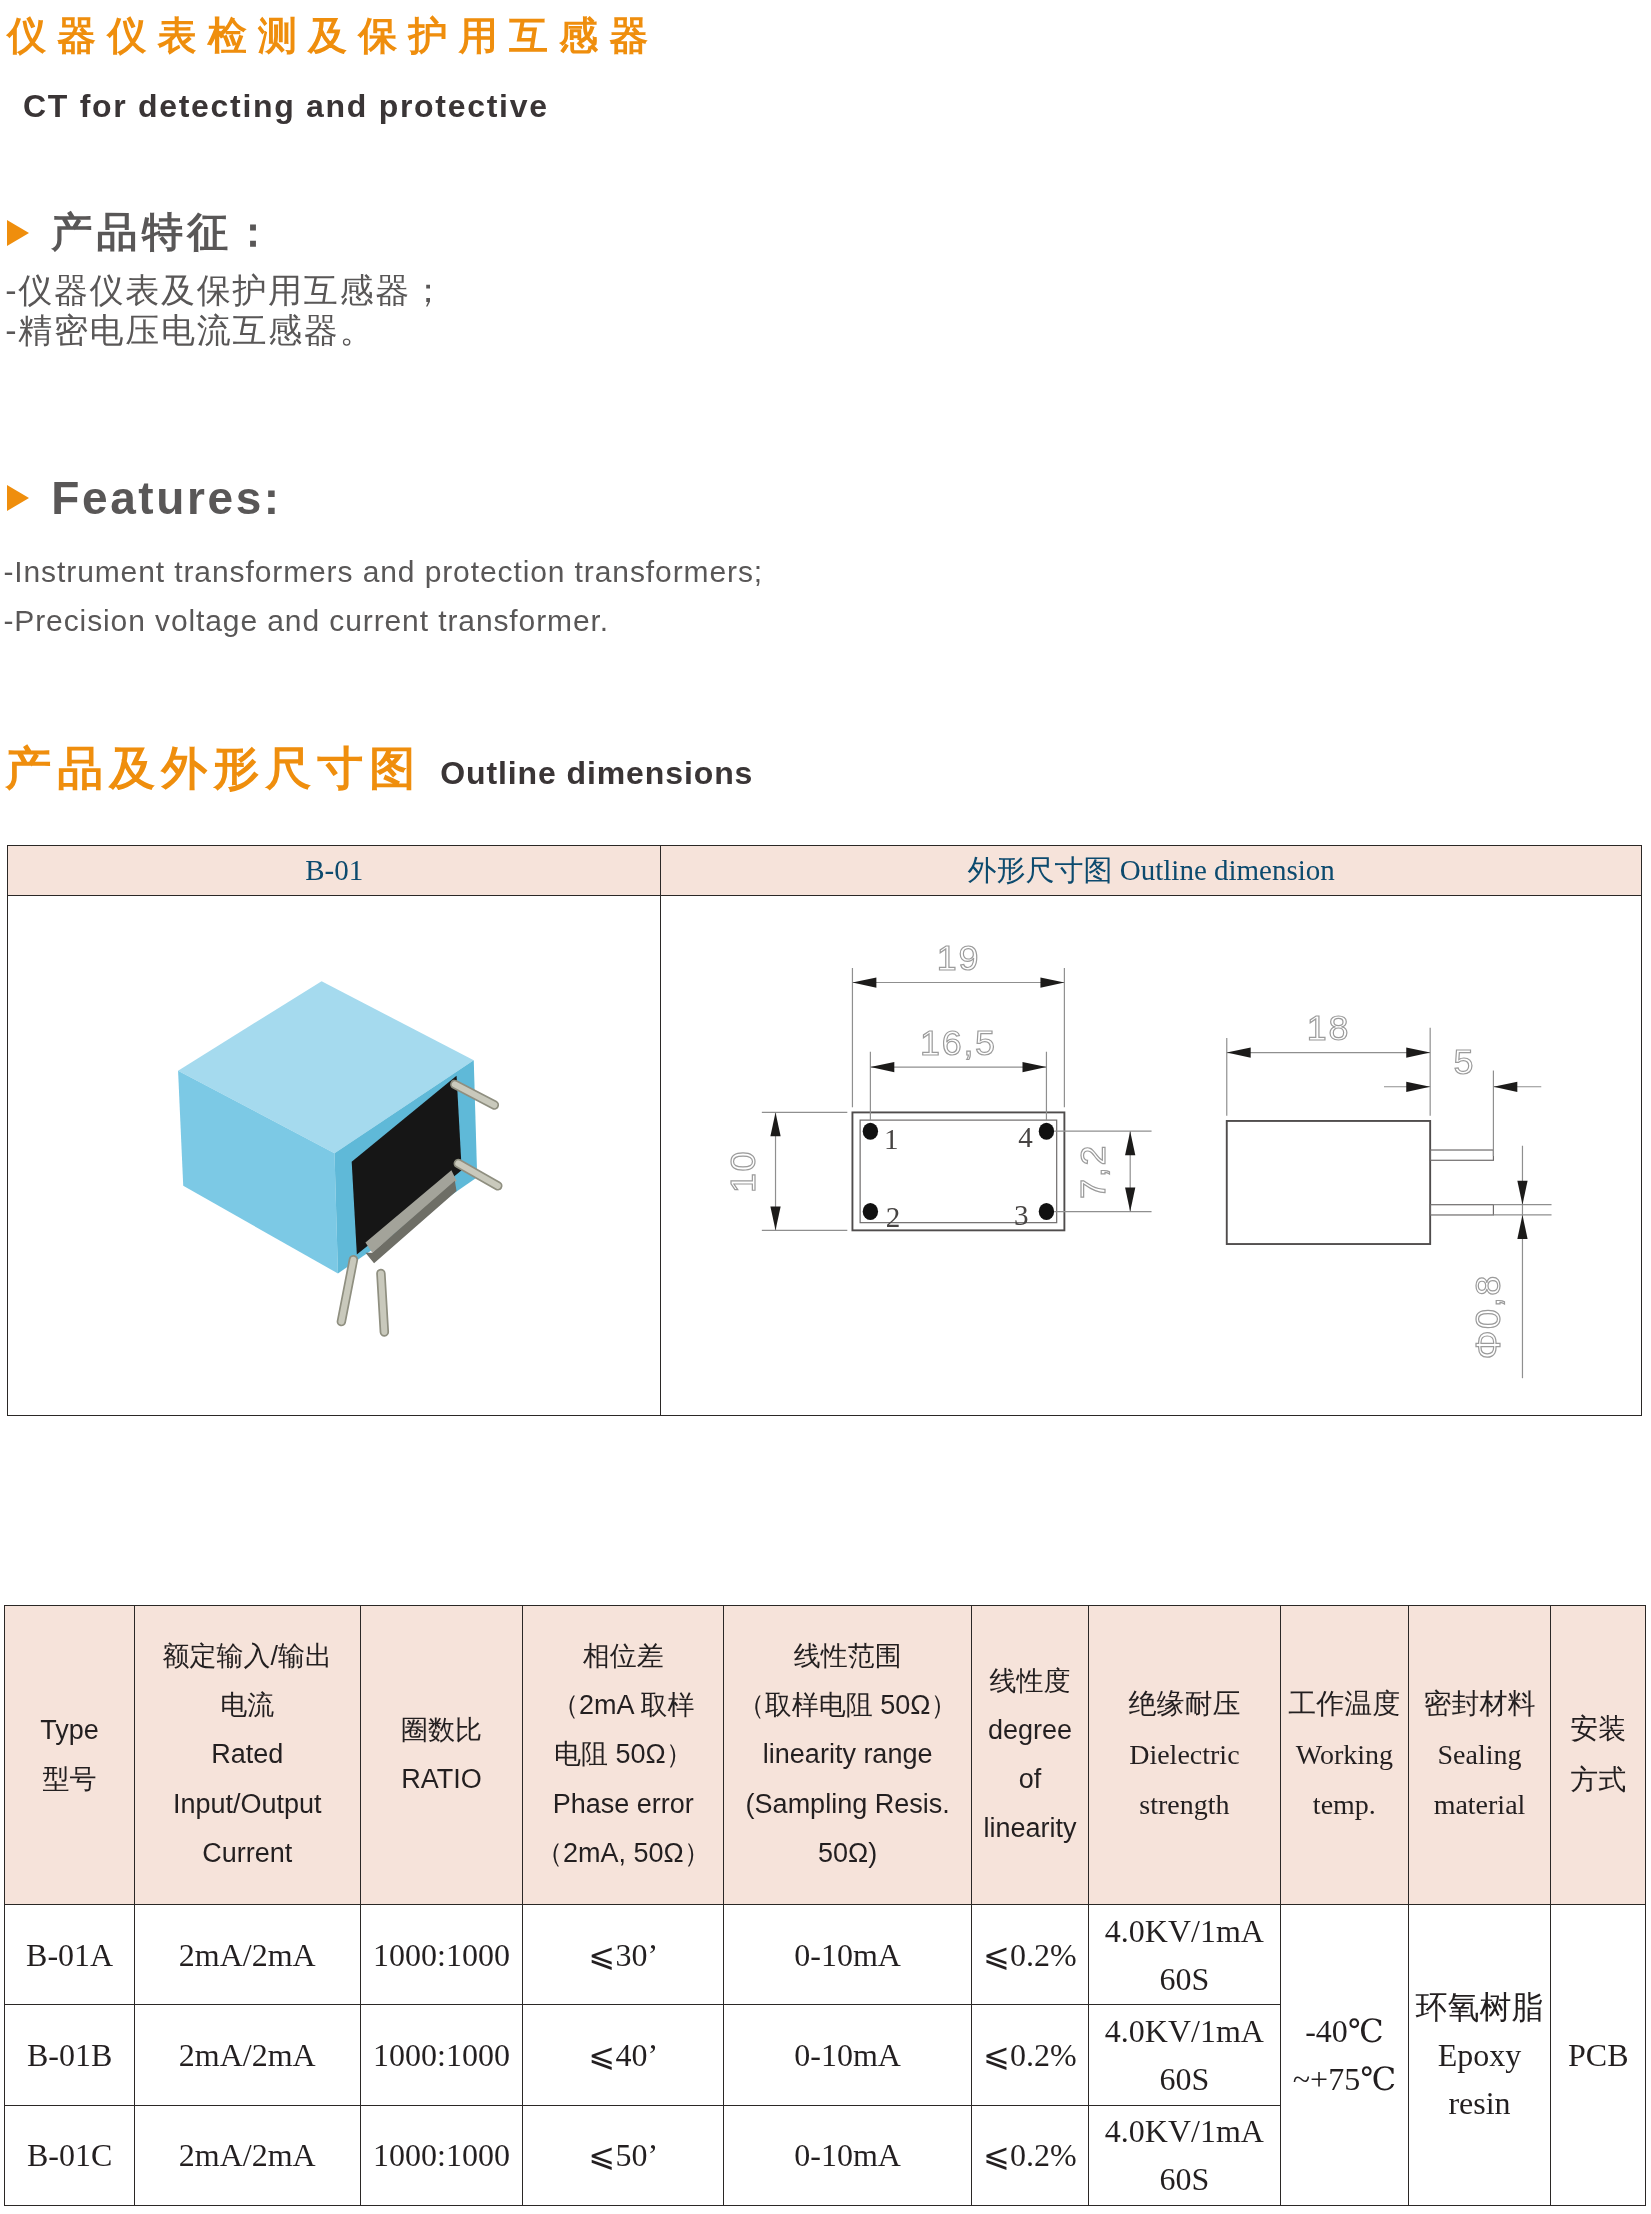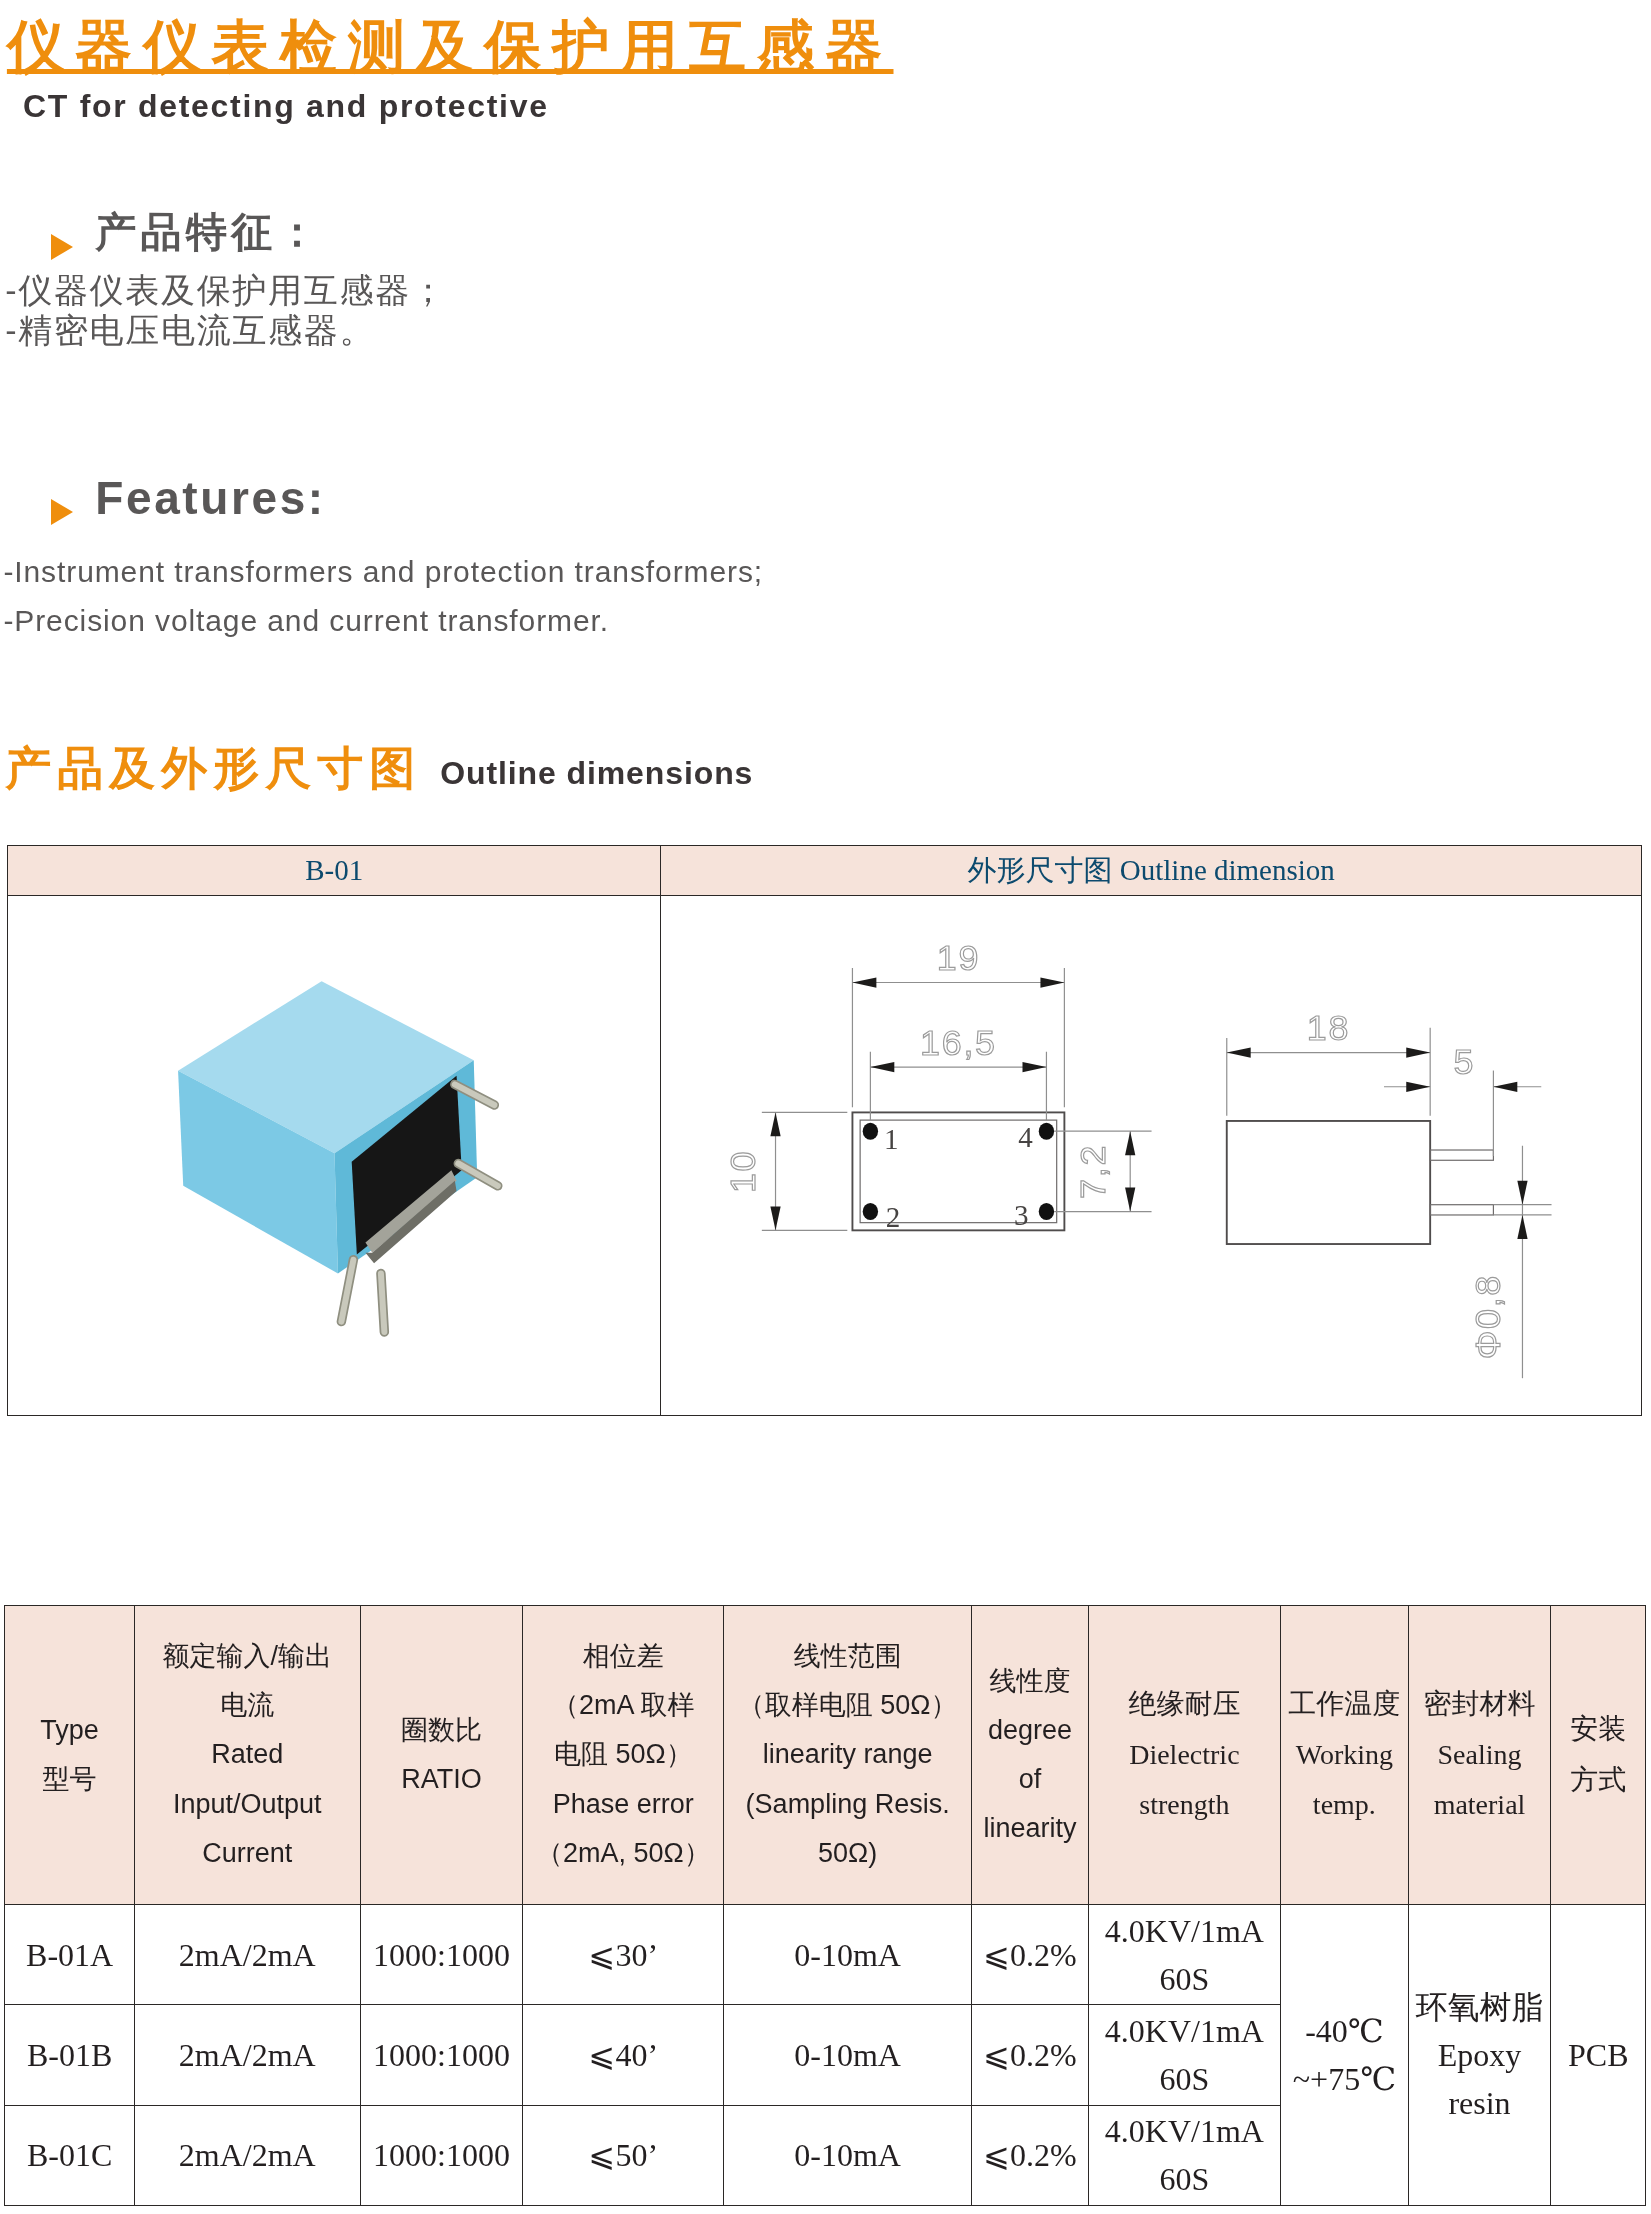--- a/index.html
+++ b/index.html
@@ -15,7 +15,7 @@
         font-family:"Liberation Sans",sans-serif;color:var(--dark);}
   .abs{position:absolute;}
 
-  .title-cn{left:6.9px;top:8.6px;font-size:57px;font-weight:bold;color:var(--orange);letter-spacing:11.2px;white-space:nowrap;text-decoration:underline;}
+  .title-cn{left:6.9px;top:8.6px;font-size:39px;font-weight:bold;color:var(--orange);letter-spacing:11.2px;white-space:nowrap;}
   .title-en{left:23px;top:88px;font-size:32px;font-weight:600;color:var(--dark);letter-spacing:1.7px;}
 
   .sec-head{display:flex;align-items:flex-end;margin-left:44px;}

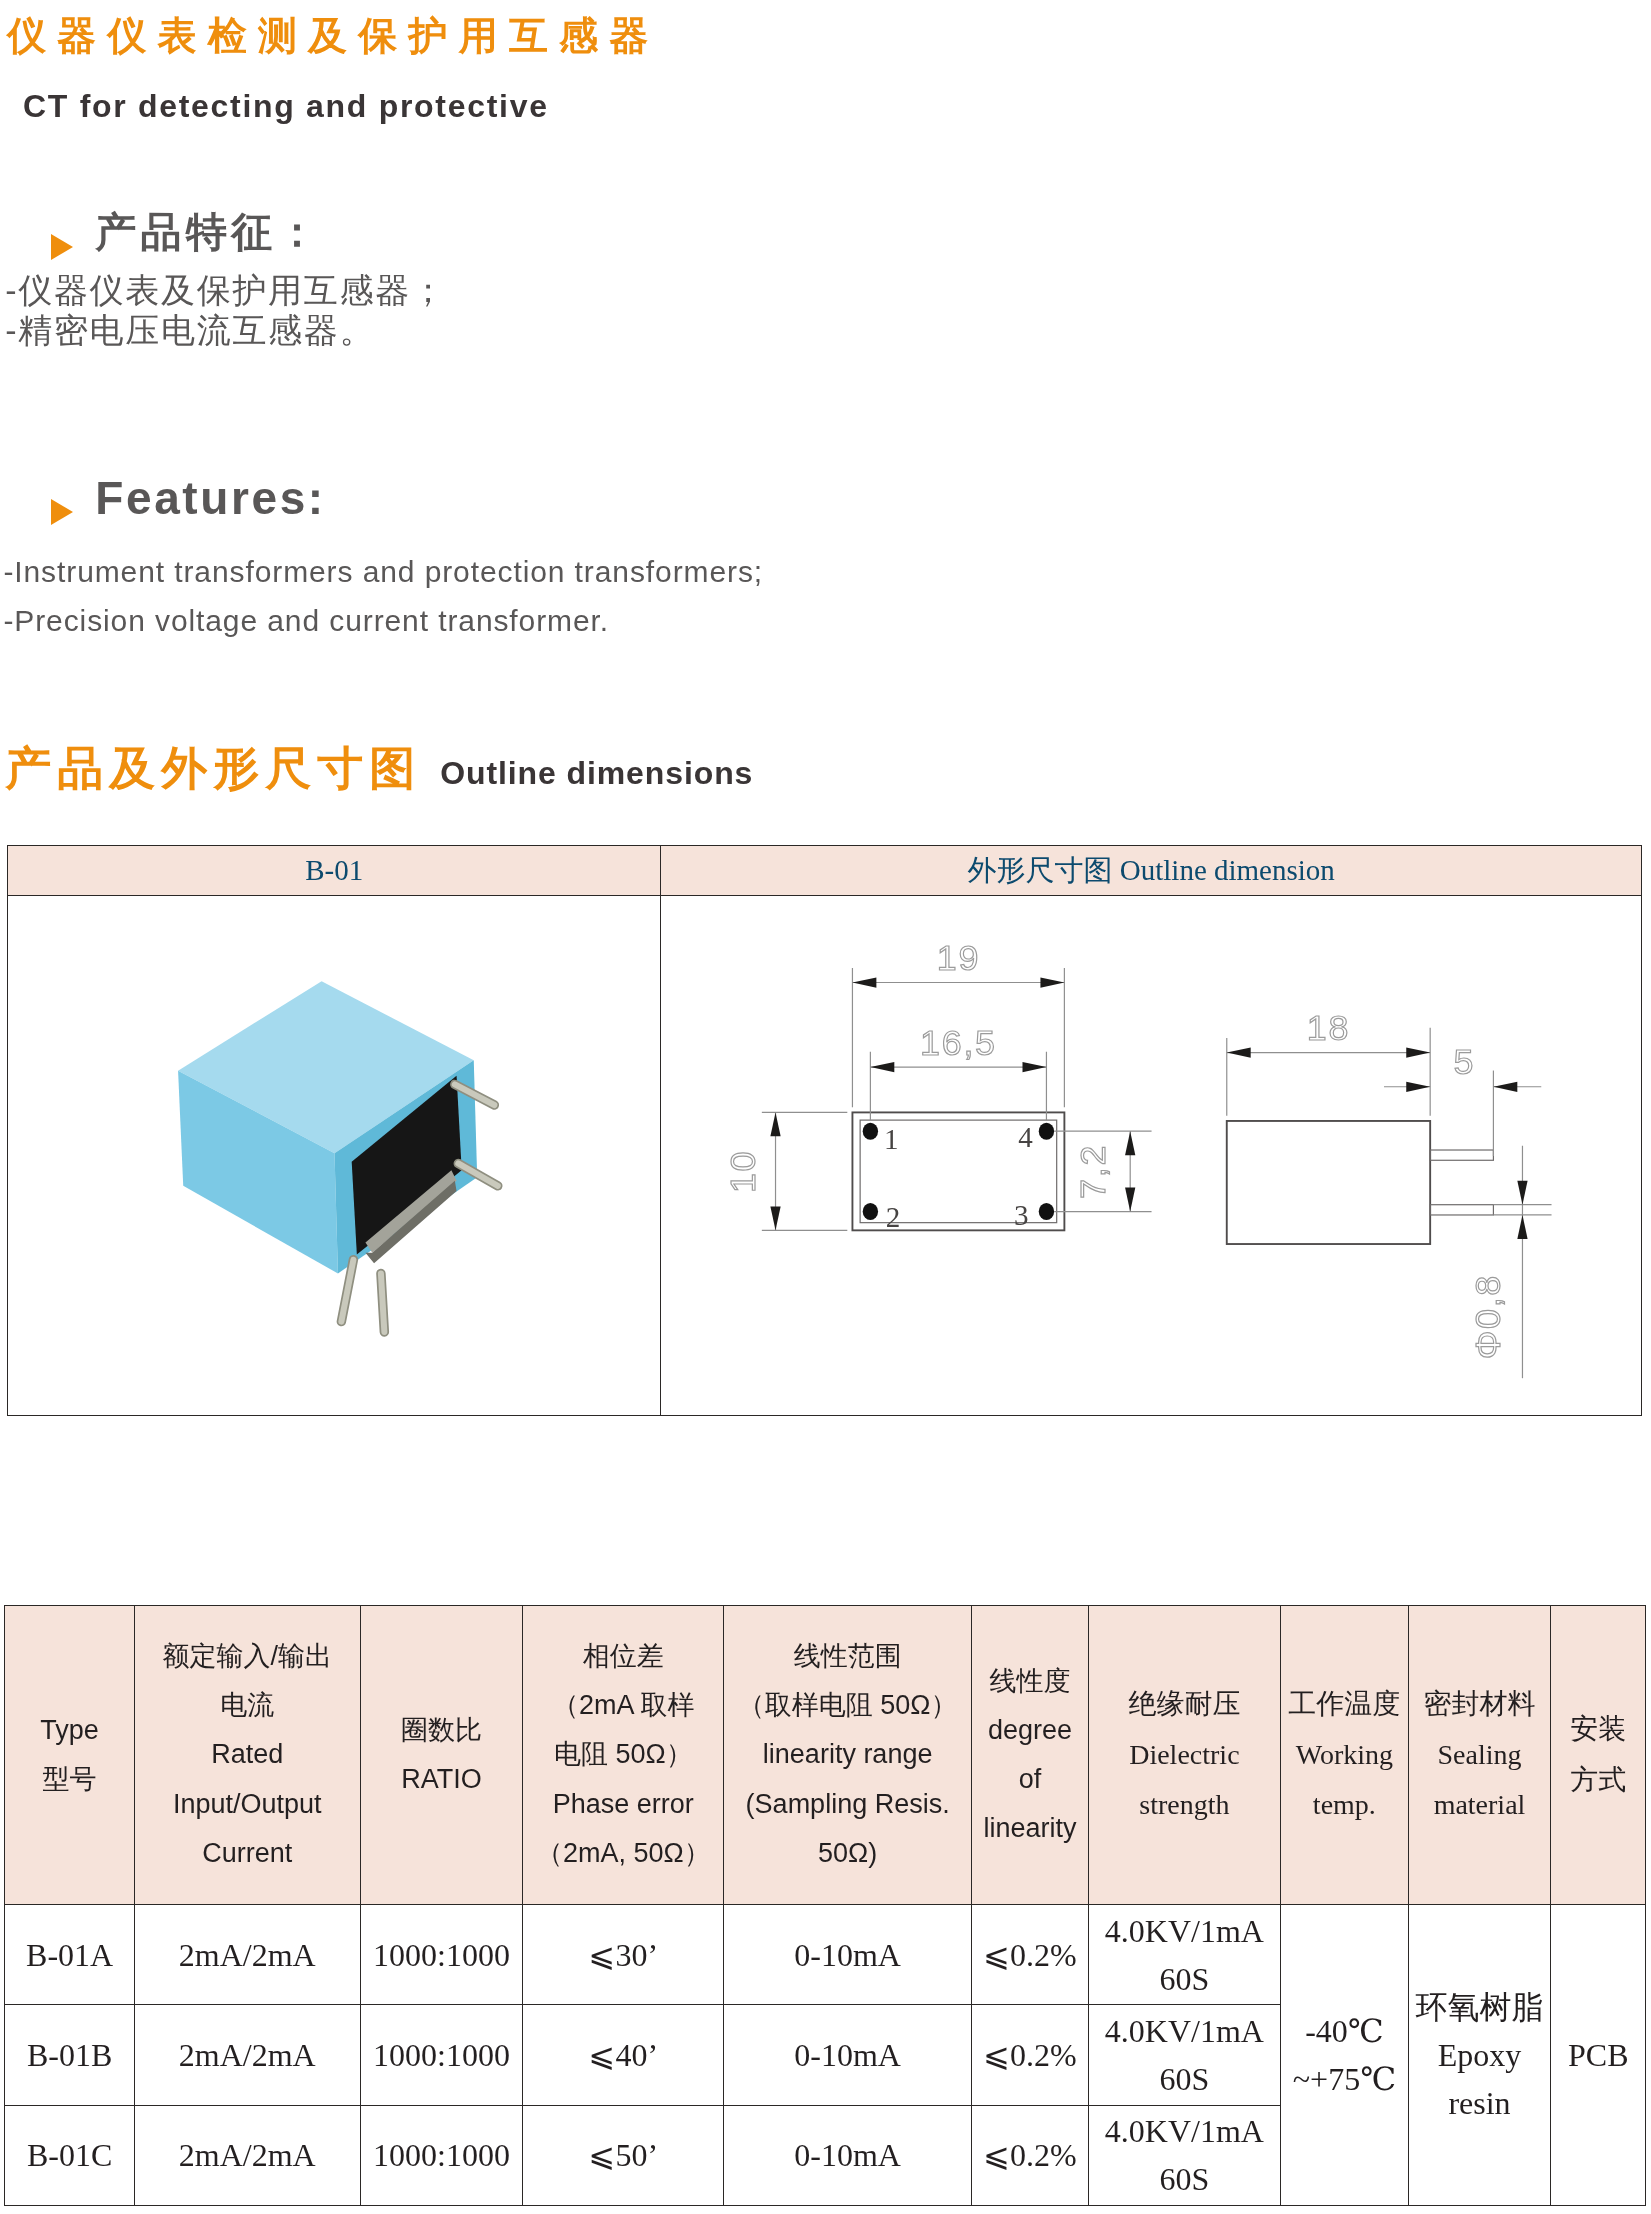--- a/index.html
+++ b/index.html
@@ -18,7 +18,7 @@
   .title-cn{left:6.9px;top:8.6px;font-size:39px;font-weight:bold;color:var(--orange);letter-spacing:11.2px;white-space:nowrap;}
   .title-en{left:23px;top:88px;font-size:32px;font-weight:600;color:var(--dark);letter-spacing:1.7px;}
 
-  .sec-head{display:flex;align-items:flex-end;margin-left:44px;}
+  .sec-head{display:flex;align-items:center;}
   .tri{width:0;height:0;border-left:22.4px solid var(--orange);
        border-top:13.8px solid transparent;border-bottom:13.8px solid transparent;margin-right:22.4px;flex:0 0 auto;}
   .feat-cn{left:6.9px;top:205px;font-size:41px;font-weight:bold;color:var(--gray);letter-spacing:4.3px;}

